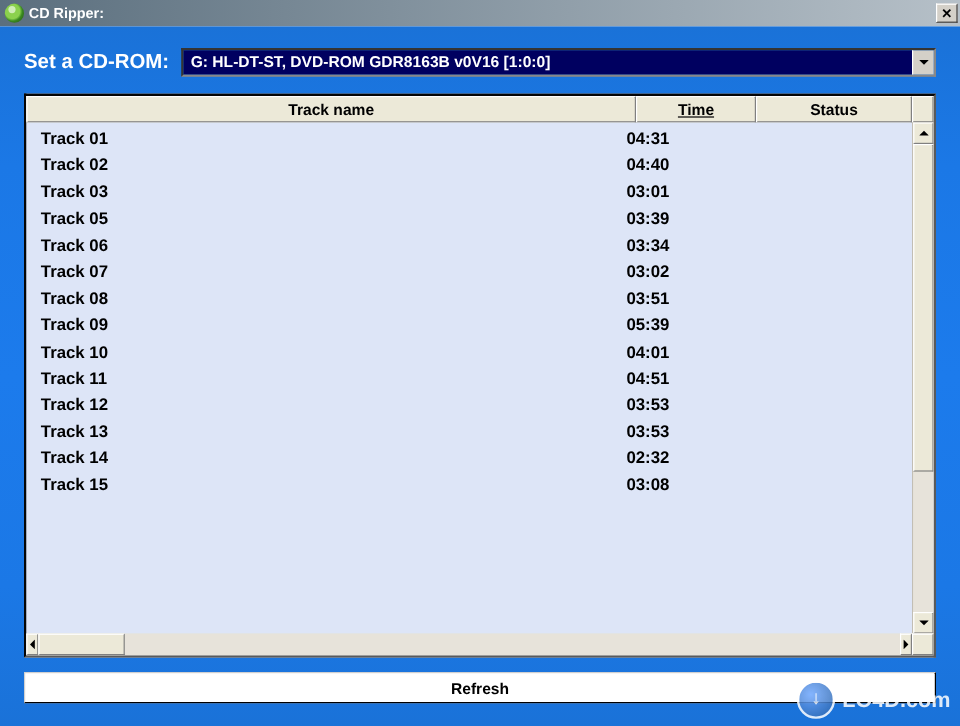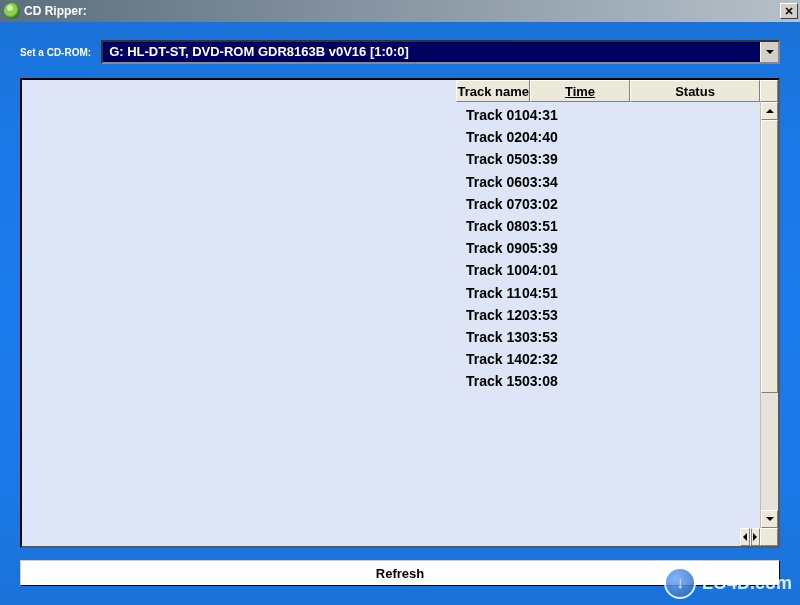--- a/index.html
+++ b/index.html
@@ -66,7 +66,7 @@
       gap: 10px;
       margin-bottom: 14px;
     }
-    .cdrom-label { color: #fff; font-weight: bold; font-size: 10px; white-space: nowrap; }
+    .cdrom-label { color: #fff; font-weight: bold; font-size: 17px; white-space: nowrap; }
     .cdrom-select-wrap {
       flex:1;
       border: 2px inset #888;

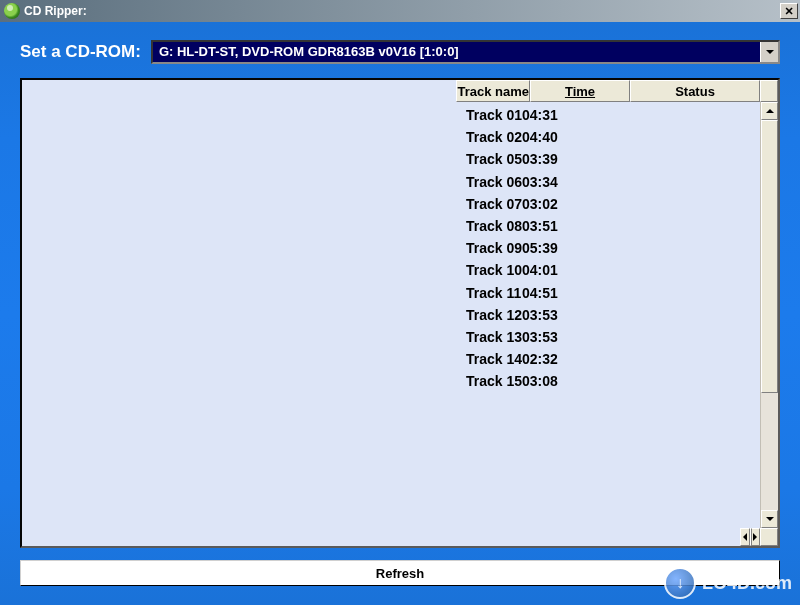--- a/index.html
+++ b/index.html
@@ -98,7 +98,6 @@
       height: 470px;
       display:flex;
       flex-direction: column;
-      align-items: flex-end;
     }
     .list-header {
       display: flex;

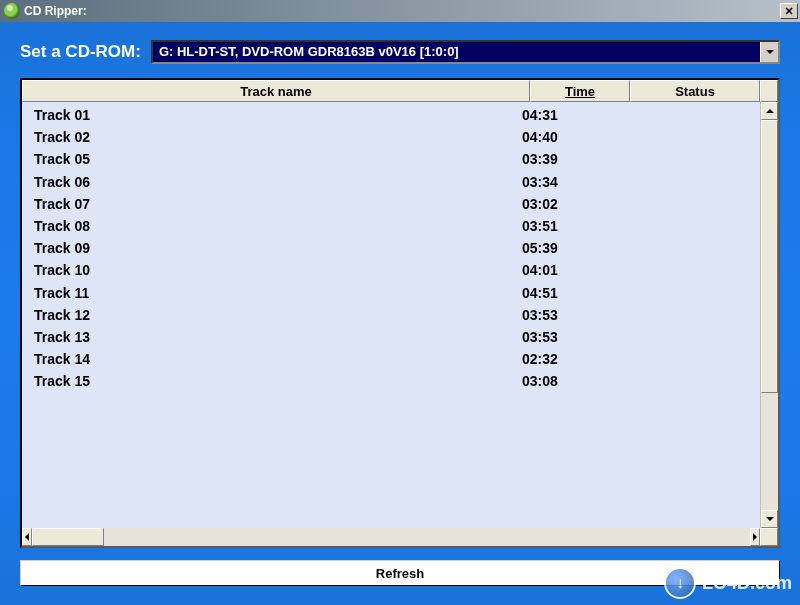--- a/index.html
+++ b/index.html
@@ -257,6 +257,11 @@
             <div class="track-row">
               <div class="track-name">Track 02</div>
               <div class="track-time">04:40</div>
+              <div class="track-status"></div>
+            </div>
+            <div class="track-row">
+              <div class="track-name">Track 03</div>
+              <div class="track-time">03:01</div>
               <div class="track-status"></div>
             </div>
             <div class="track-row">

